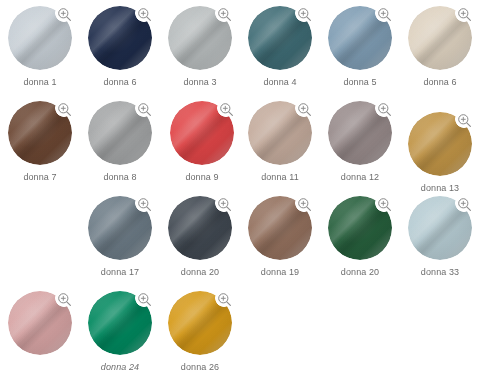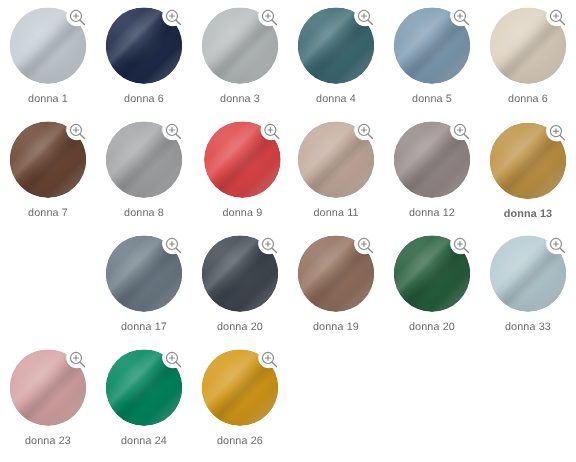--- a/index.html
+++ b/index.html
@@ -334,7 +334,7 @@
       </div>
       <div class="swatch-label">donna 12</div>
     </div>
-    <div class="swatch-cell" style="left: 400px; top: 96px; font-weight: bold;">
+    <div class="swatch-cell" style="left: 400px; top: 106px;">
       <div class="swatch-disc-wrap">
         <div class="swatch-disc">
           <div class="swatch-base" style="background: rgb(192, 148, 70);"></div>

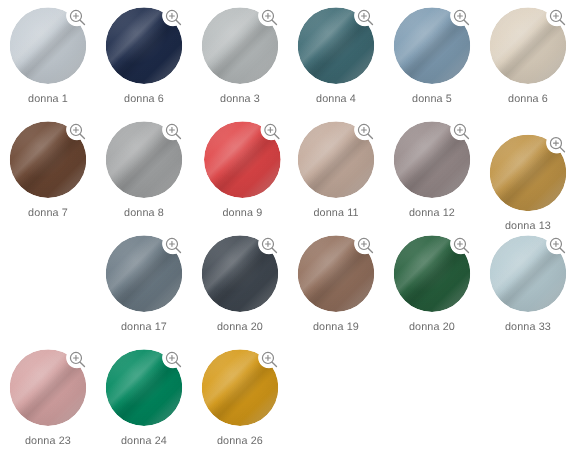--- a/index.html
+++ b/index.html
@@ -465,7 +465,6 @@
           </svg>
         </div>
       </div>
-      <div class="swatch-label">donna 23</div>
     </div>
     <div class="swatch-cell" style="left: 80px; top: 285px;">
       <div class="swatch-disc-wrap">

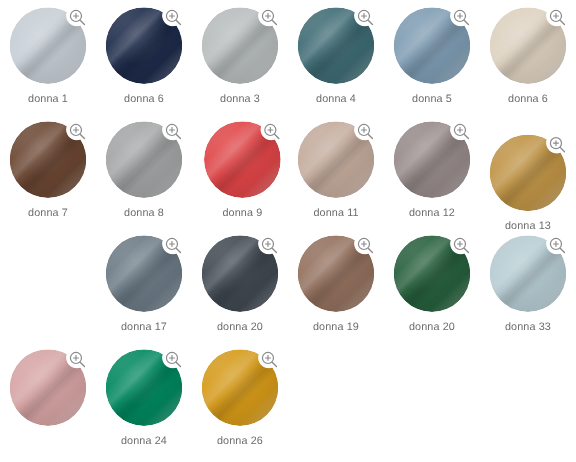--- a/index.html
+++ b/index.html
@@ -466,7 +466,7 @@
         </div>
       </div>
     </div>
-    <div class="swatch-cell" style="left: 80px; top: 285px;">
+    <div class="swatch-cell" style="left: 80px; top: 285px; font-style: italic;">
       <div class="swatch-disc-wrap">
         <div class="swatch-disc">
           <div class="swatch-base" style="background: rgb(0, 136, 94);"></div>

